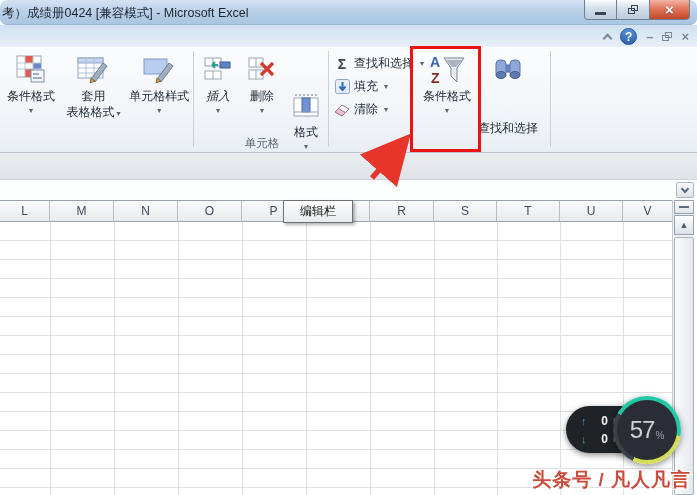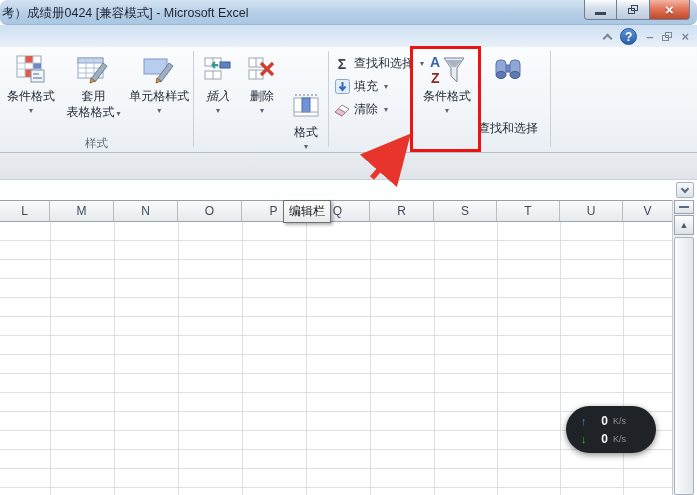--- a/index.html
+++ b/index.html
@@ -255,7 +255,6 @@
           <span class="dd">▾</span>
         </div>
       </div>
-      <div class="glabel">样式</div>
     </div>
     <div class="vdiv" style="left:193px;"></div>
 

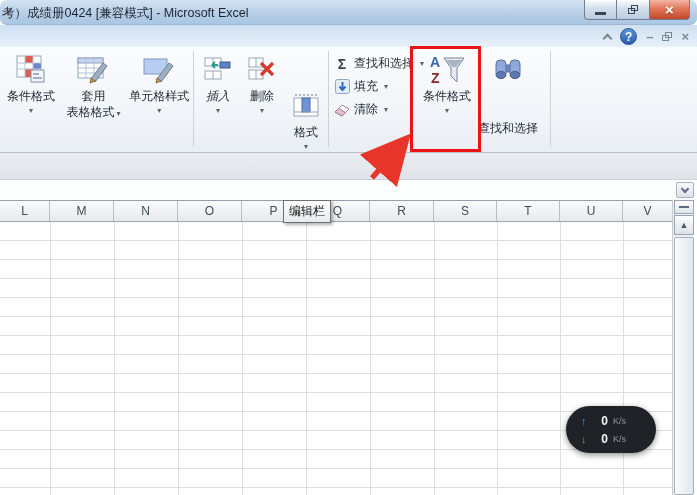--- a/index.html
+++ b/index.html
@@ -298,6 +298,7 @@
           <span class="dd">▾</span>
         </div>
       </div>
+      <div class="glabel">单元格</div>
     </div>
     <div class="vdiv" style="left:328px;"></div>
 

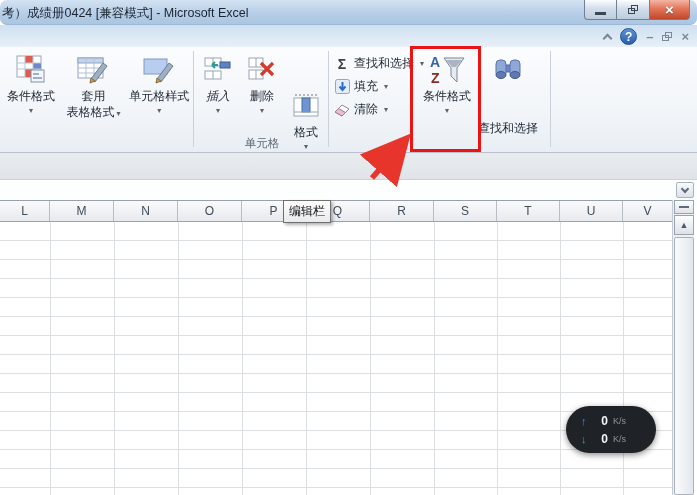--- a/index.html
+++ b/index.html
@@ -142,7 +142,7 @@
     position:absolute; left:283px; top:200px; z-index:40;
     background:linear-gradient(#fefefe,#e8eaed); border:1px solid #6f6f6f;
     box-shadow:2px 2px 3px rgba(0,0,0,.3);
-    font-size:12px; color:#111; padding:2px 5px; white-space:nowrap;
+    font-size:12px; color:#111; padding:2px 16px; white-space:nowrap;
   }
 
   

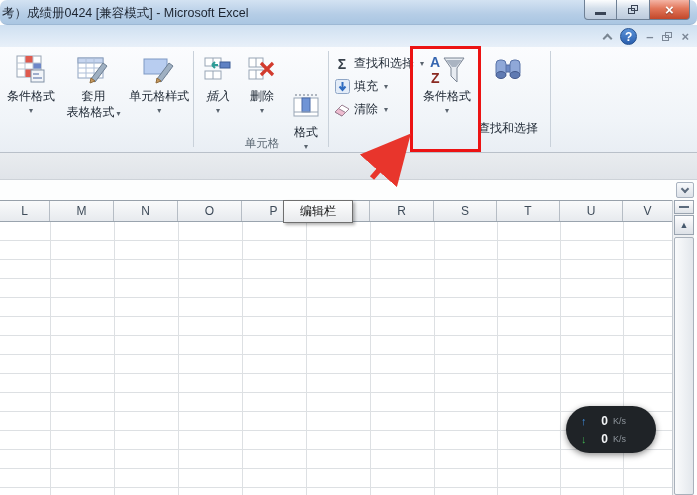--- a/index.html
+++ b/index.html
@@ -427,6 +427,12 @@
       <span class="net-unit">K/s</span>
     </div>
   </div>
+  <div class="pct-circle">
+    <div class="pct-inner">
+      <span class="pct-num">57</span>
+      <span class="pct-sign">%</span>
+    </div>
+  </div>
 
 
 </div>

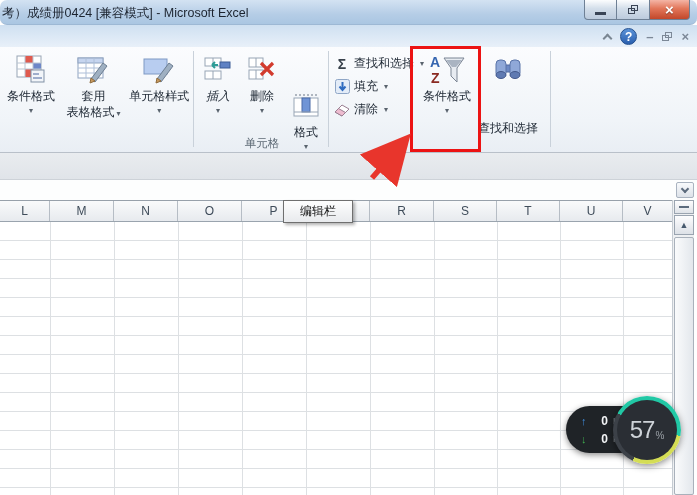--- a/index.html
+++ b/index.html
@@ -434,6 +434,7 @@
     </div>
   </div>
 
+  <div class="watermark">头条号 / 凡人凡言</div>
 
 </div>
 

